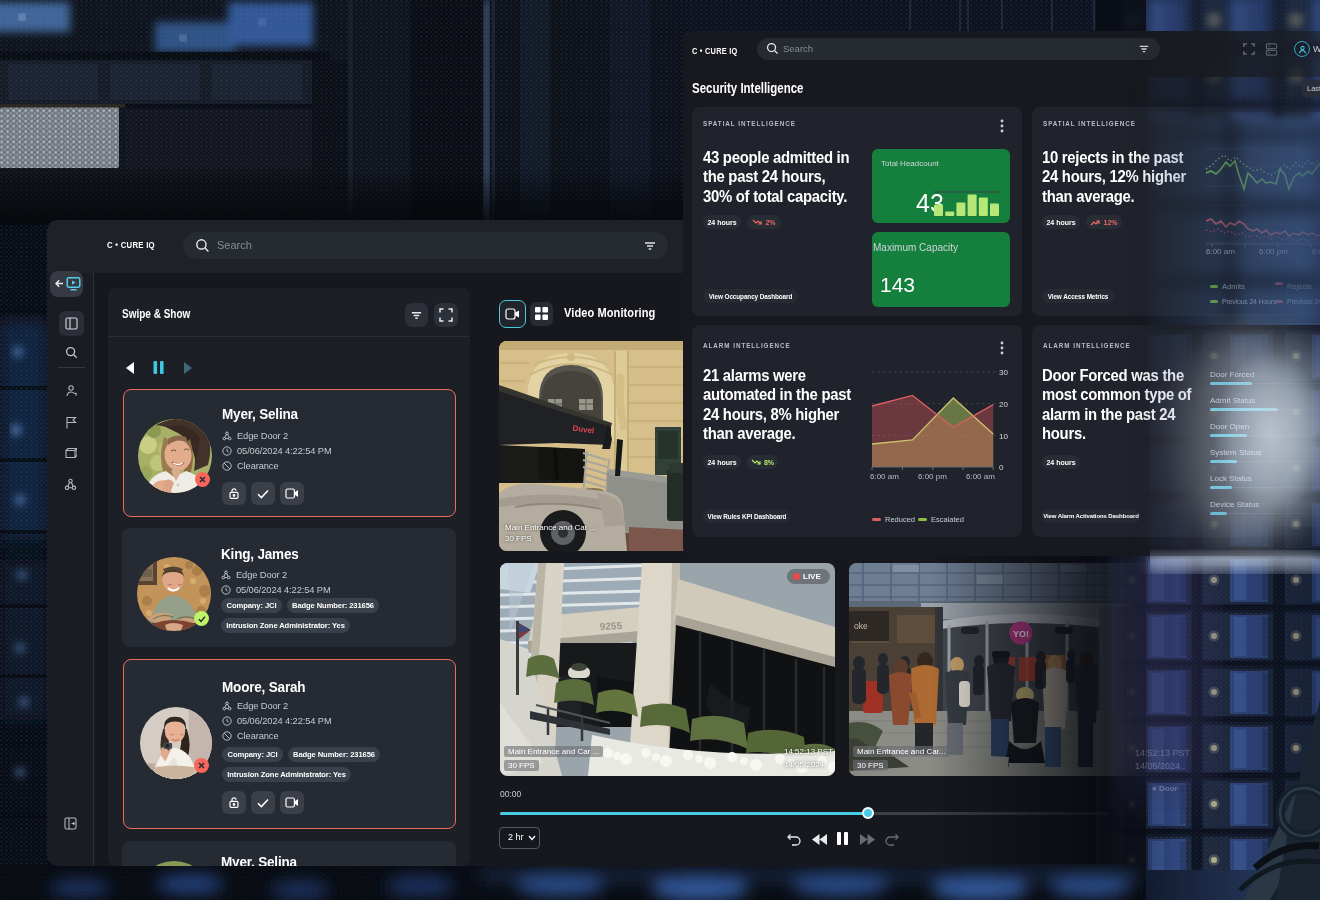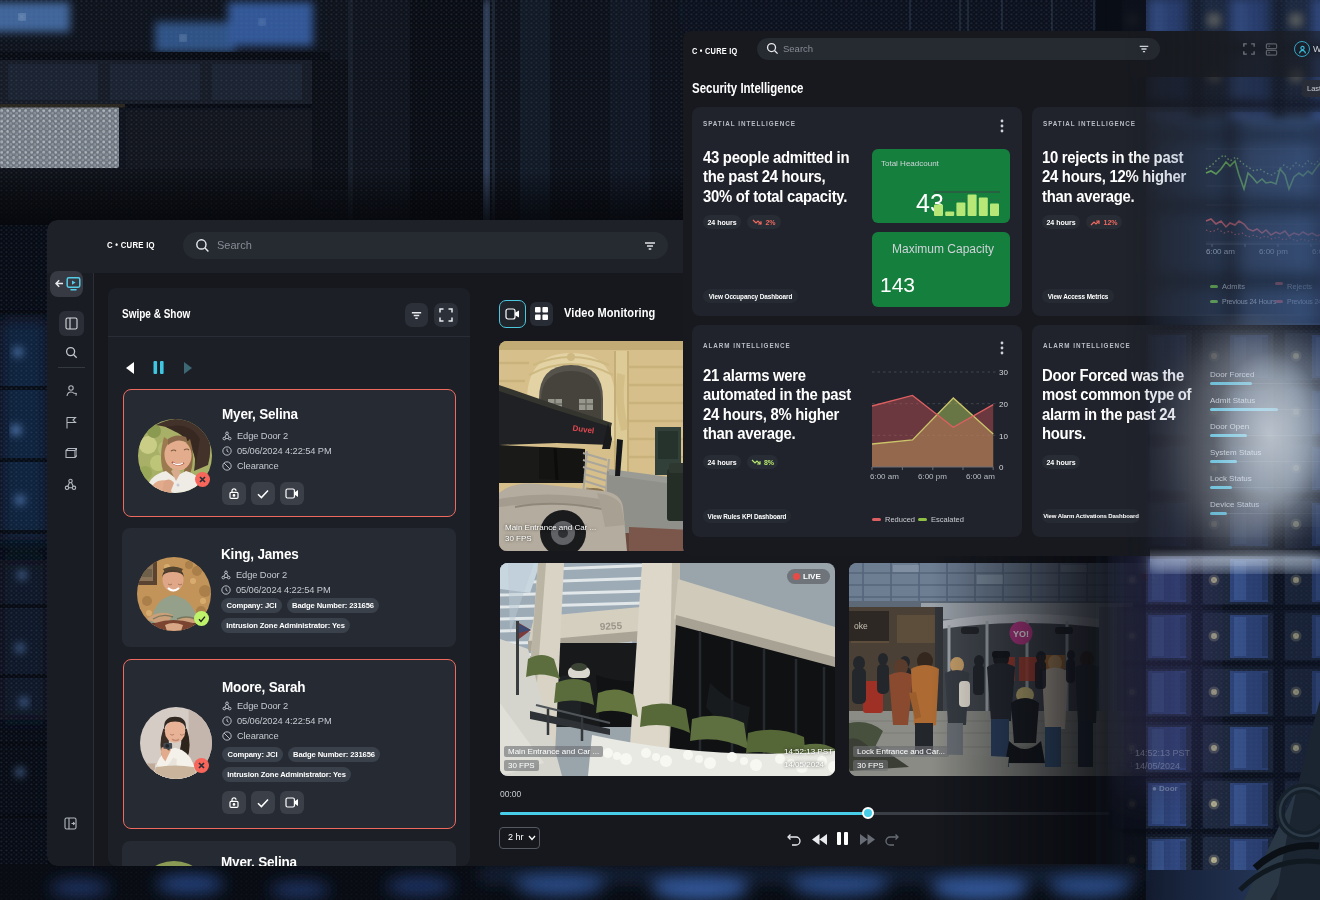--- a/index.html
+++ b/index.html
@@ -914,7 +914,7 @@
         </svg>
       </div>
       <div class="mini" style="left:180px;top:125px;width:138px;height:75px;">
-        <div class="abs" style="left:20px;top:10px;color:#cfd3d9;font-size:12px;">Maximum Capacity</div>
+        <div class="abs" style="left:1px;top:10px;color:#cfd3d9;font-size:10px;">Maximum Capacity</div>
         <div class="bignum" style="left:8px;top:41px;font-size:21px;">143</div>
       </div>
     </div>

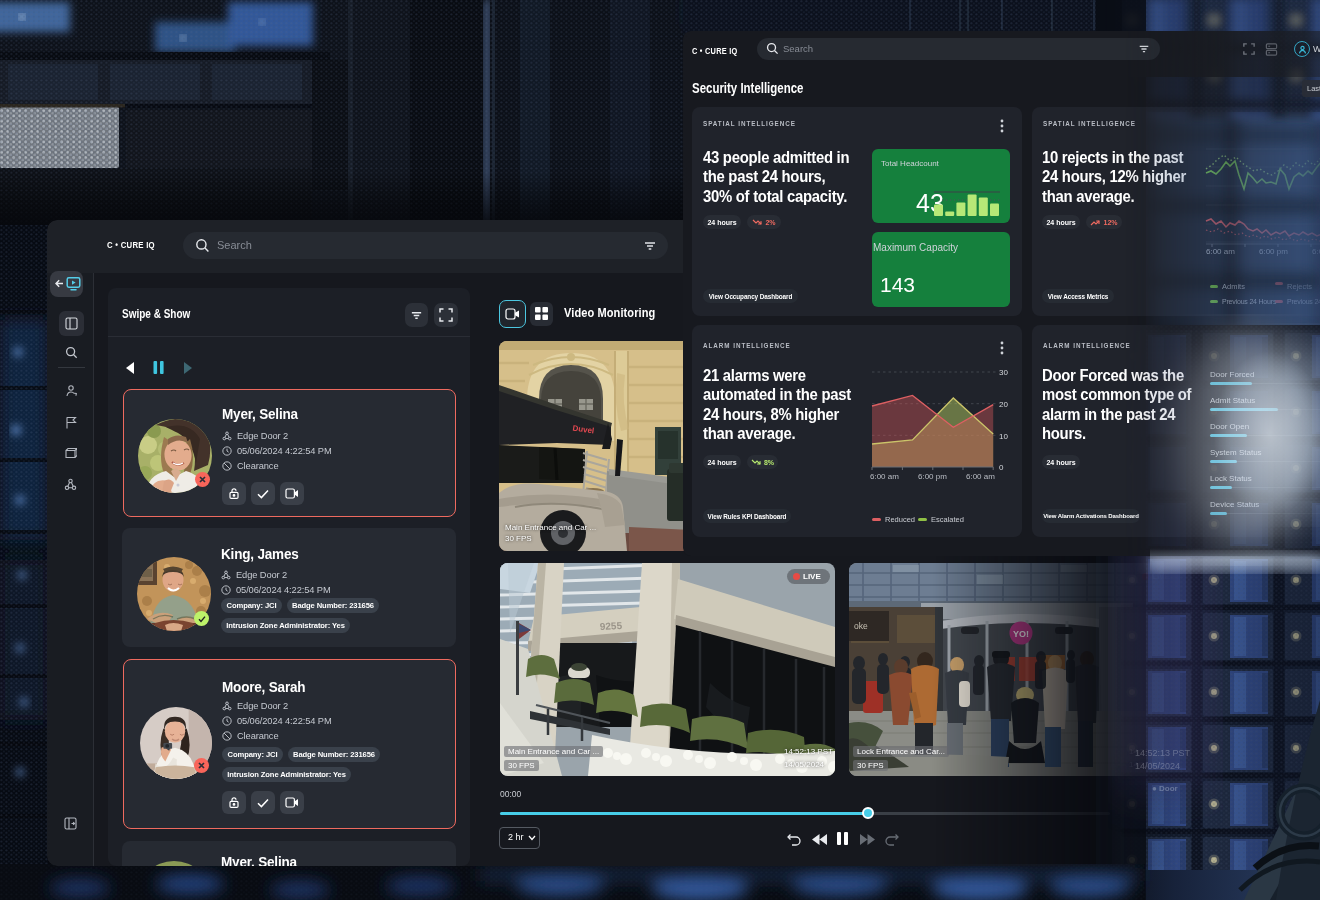--- a/index.html
+++ b/index.html
@@ -826,7 +826,7 @@
       <div class="abs" style="left:287px;top:6px;width:43px;height:15px;background:rgba(98,102,108,.5);border-radius:8px;"></div>
       <div class="abs" style="left:293px;top:10px;width:7px;height:7px;border-radius:50%;background:#e84b45;"></div>
       <div class="abs" style="left:303px;top:9px;color:#eee;font-size:8px;font-weight:bold;">LIVE</div>
-      <div class="vpill" style="left:4px;top:183px;">Lock Entrance and Car...</div>
+      <div class="vpill" style="left:4px;top:183px;">Main Entrance and Car...</div>
       <div class="vpill" style="left:4px;top:197px;">30 FPS</div>
       <div class="vlabel" style="left:280px;top:184px;font-size:8px;white-space:nowrap;">14:52:13 PST</div>
       <div class="vlabel" style="left:280px;top:197px;font-size:8px;white-space:nowrap;">14/05/2024</div>

